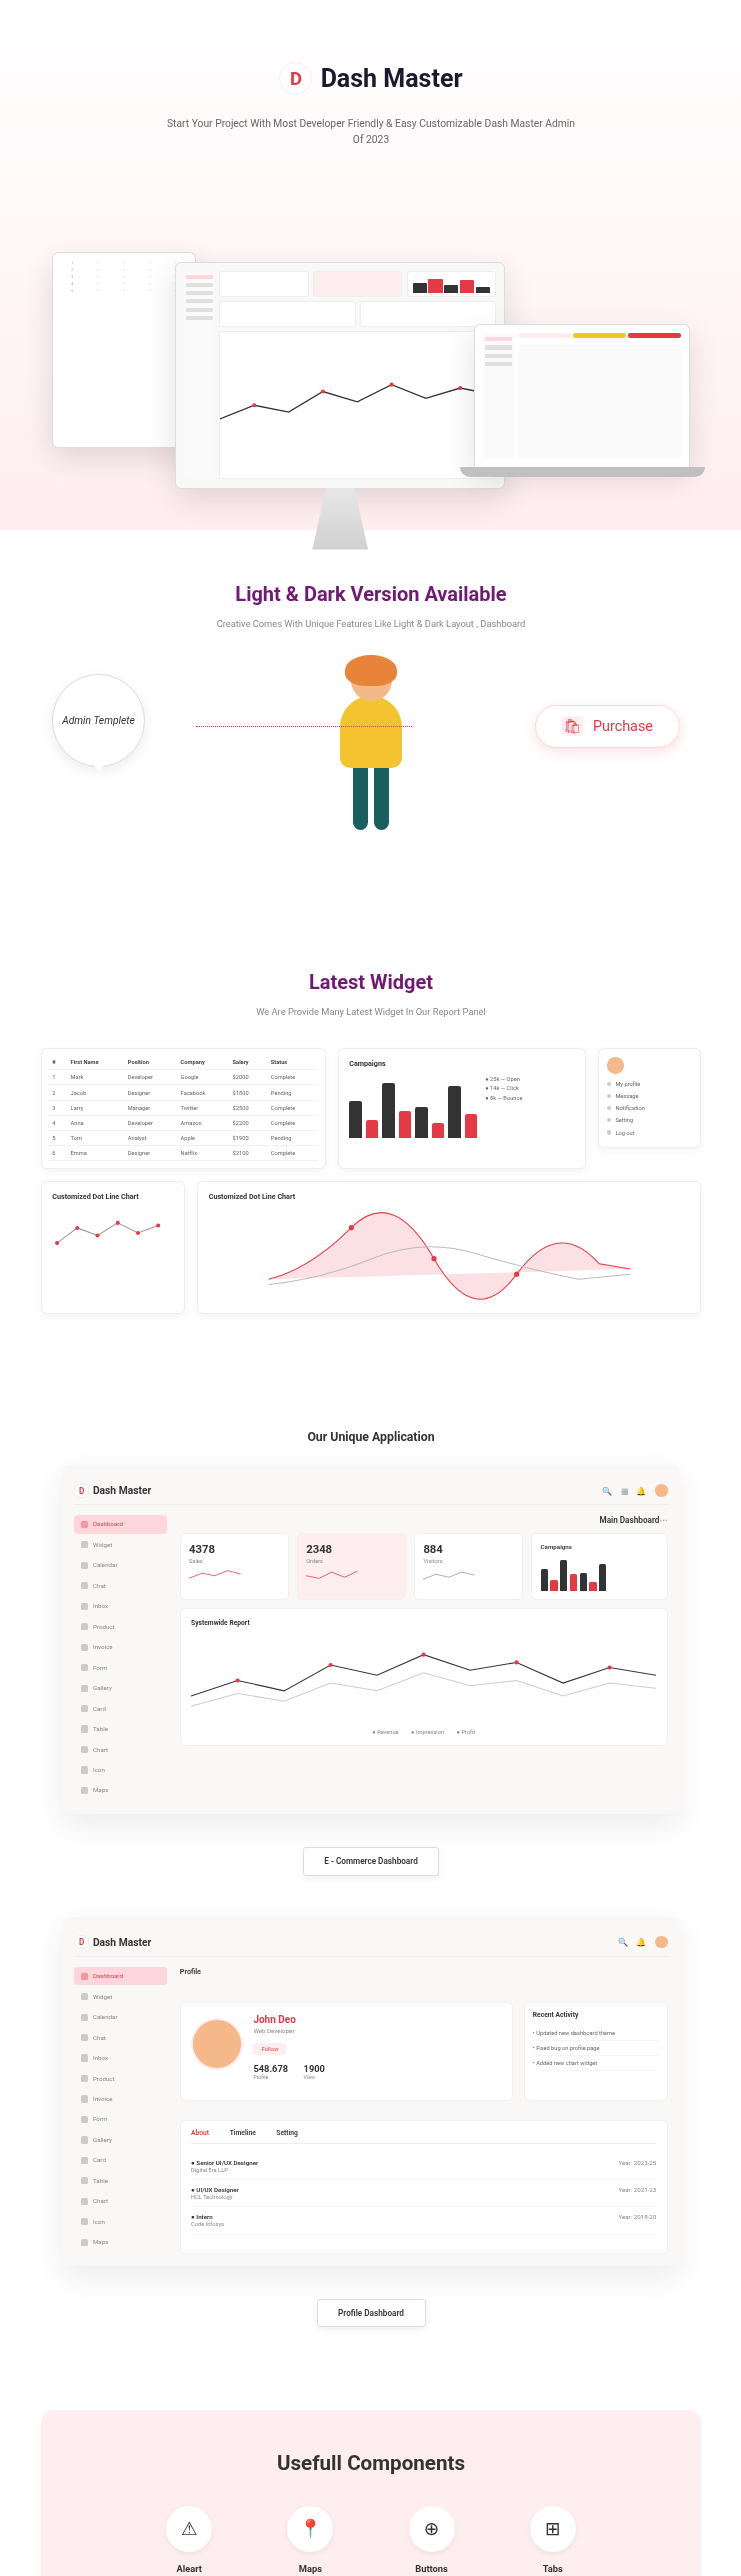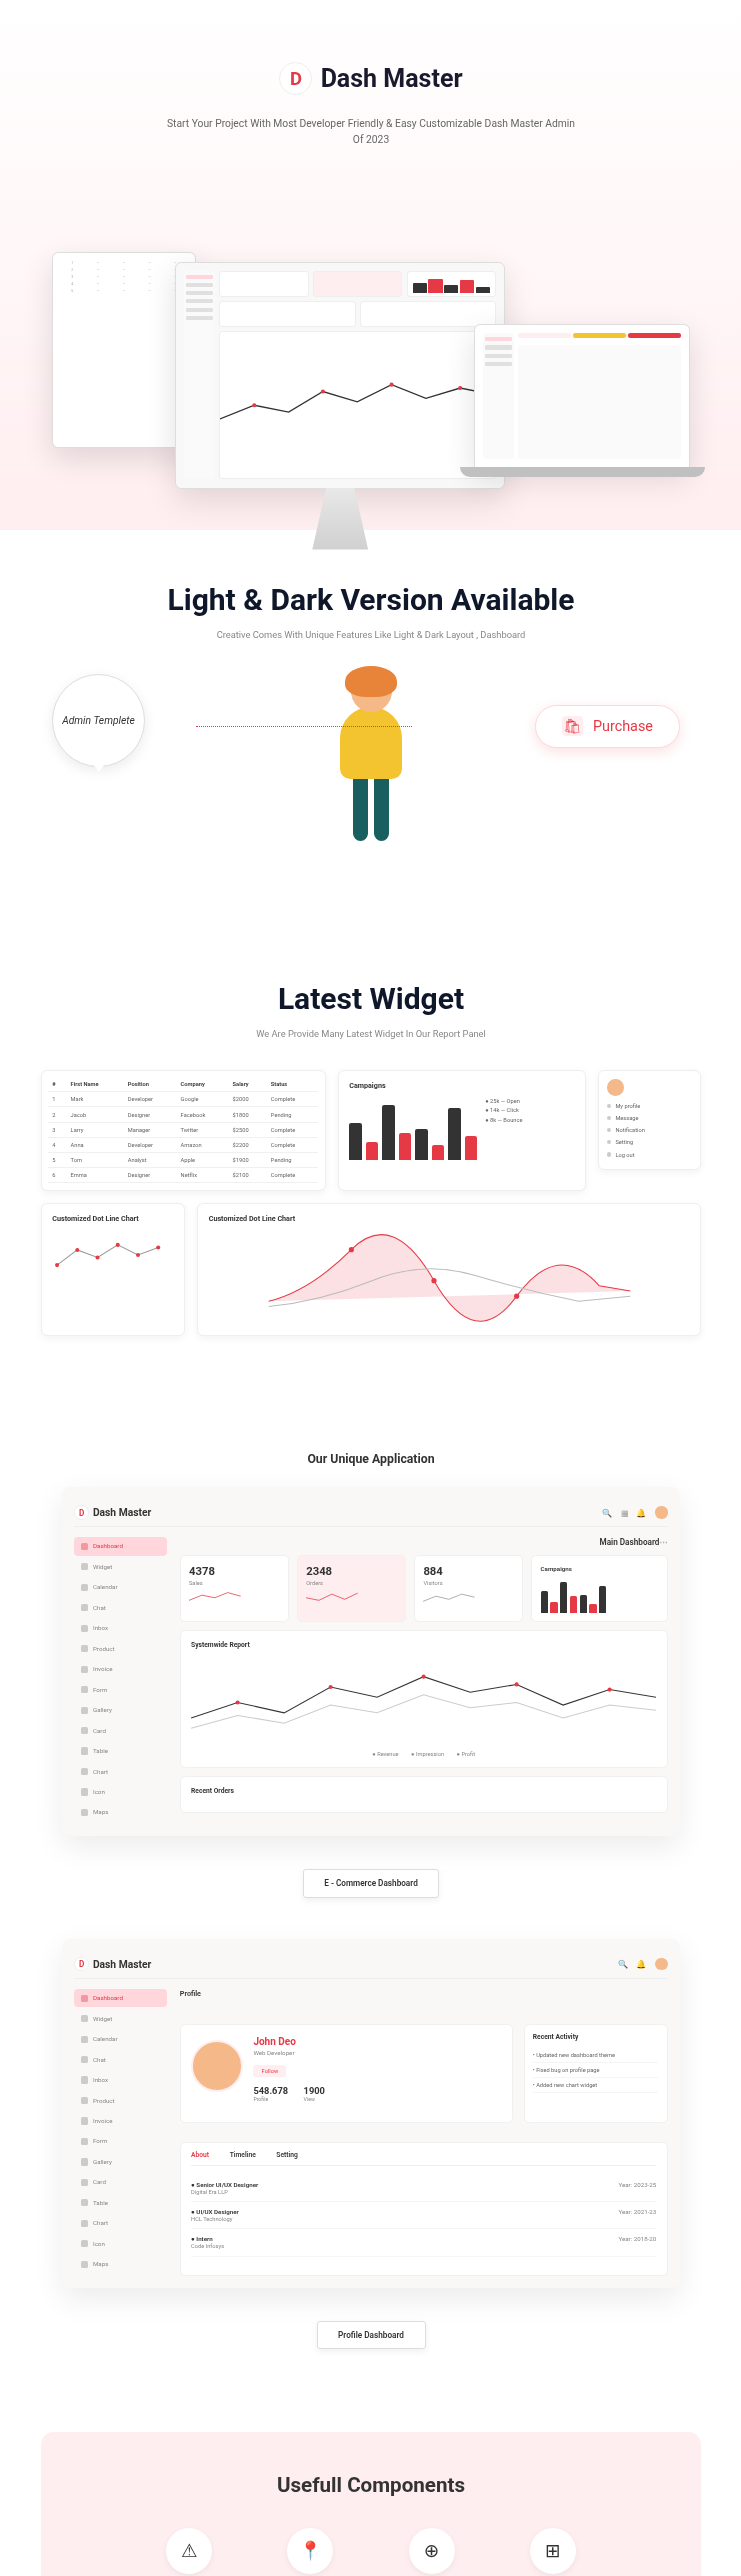--- a/index.html
+++ b/index.html
@@ -32,7 +32,7 @@
 .mini-bar.pink{background:#e63946}
 
 .section{padding:52px 41px;text-align:center}
-.section h2{font-size:30px;font-weight:700;color:#0f172a;margin-bottom:12.4px}
+.section h2{font-size:20px;font-weight:700;color:#701a75;margin-bottom:12.4px}
 .section p.sub{font-size:9.3px;color:#888;margin-bottom:31px}
 
 .light-dark{position:relative}

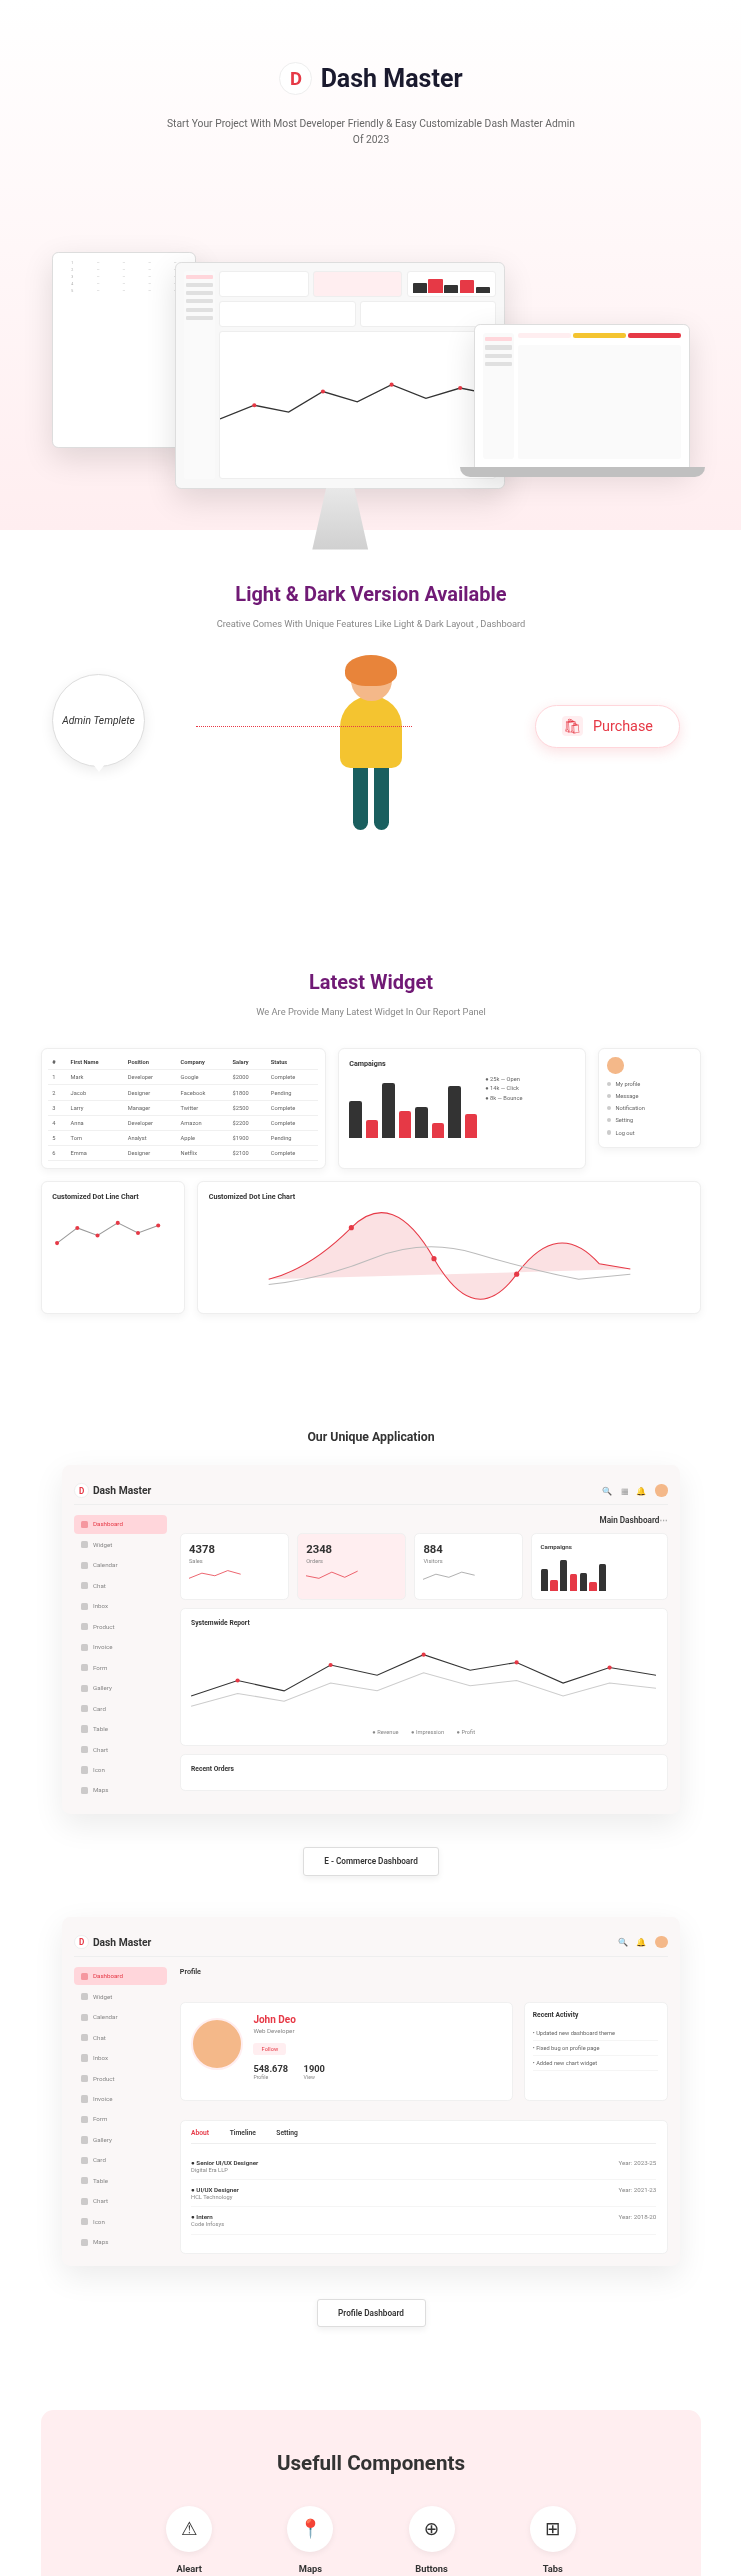--- a/index.html
+++ b/index.html
@@ -452,9 +452,6 @@
               <span>● Profit</span>
             </div>
         </div>
-        <div class="dash-chart-box">
-            <h5>Recent Orders</h5>
-          </div>
       </div>
     </div>
   </div>

